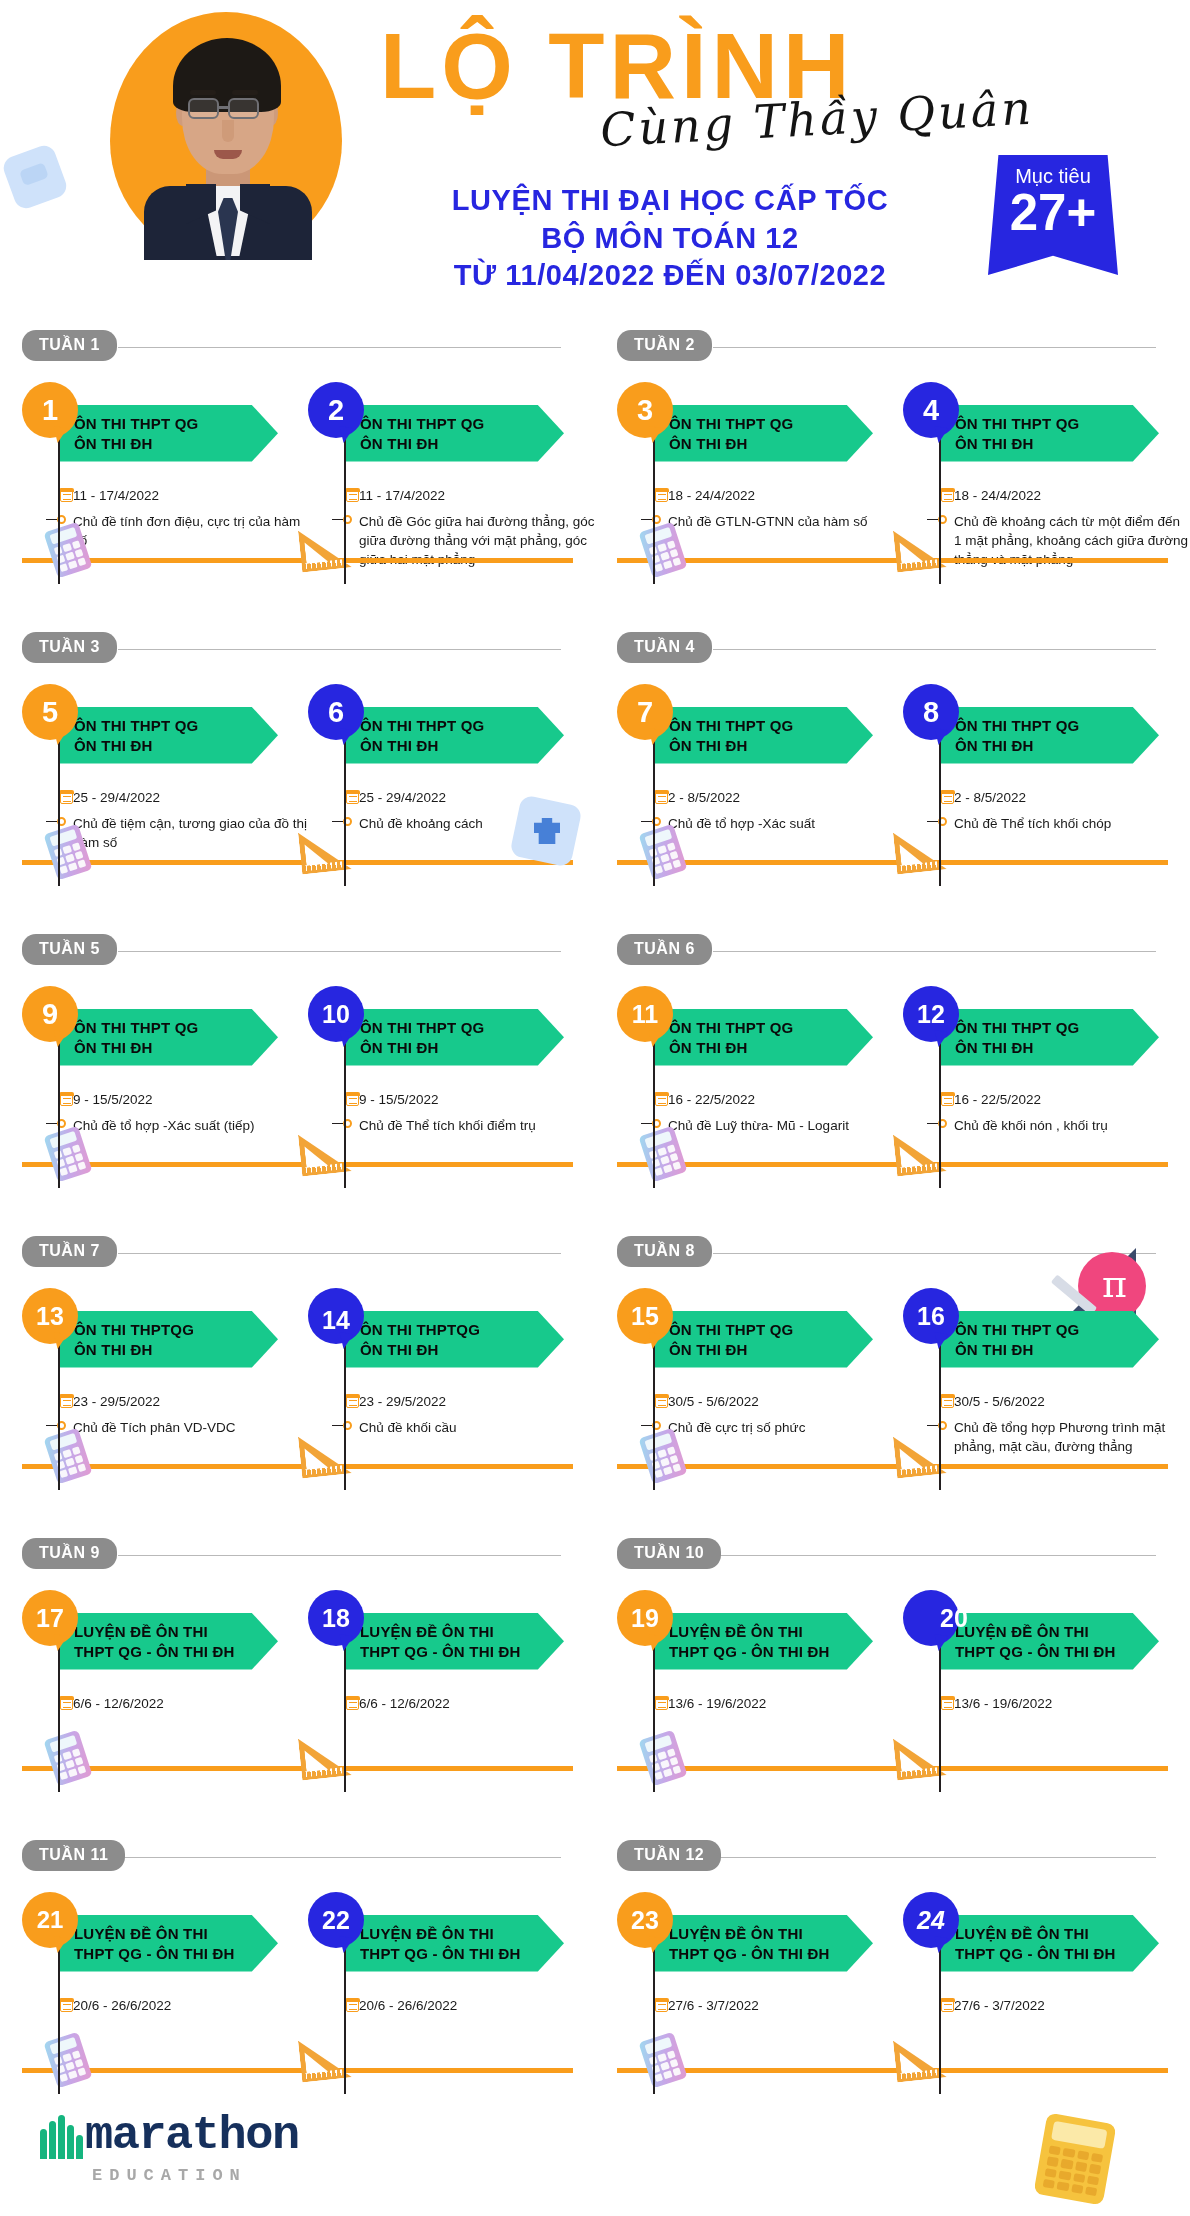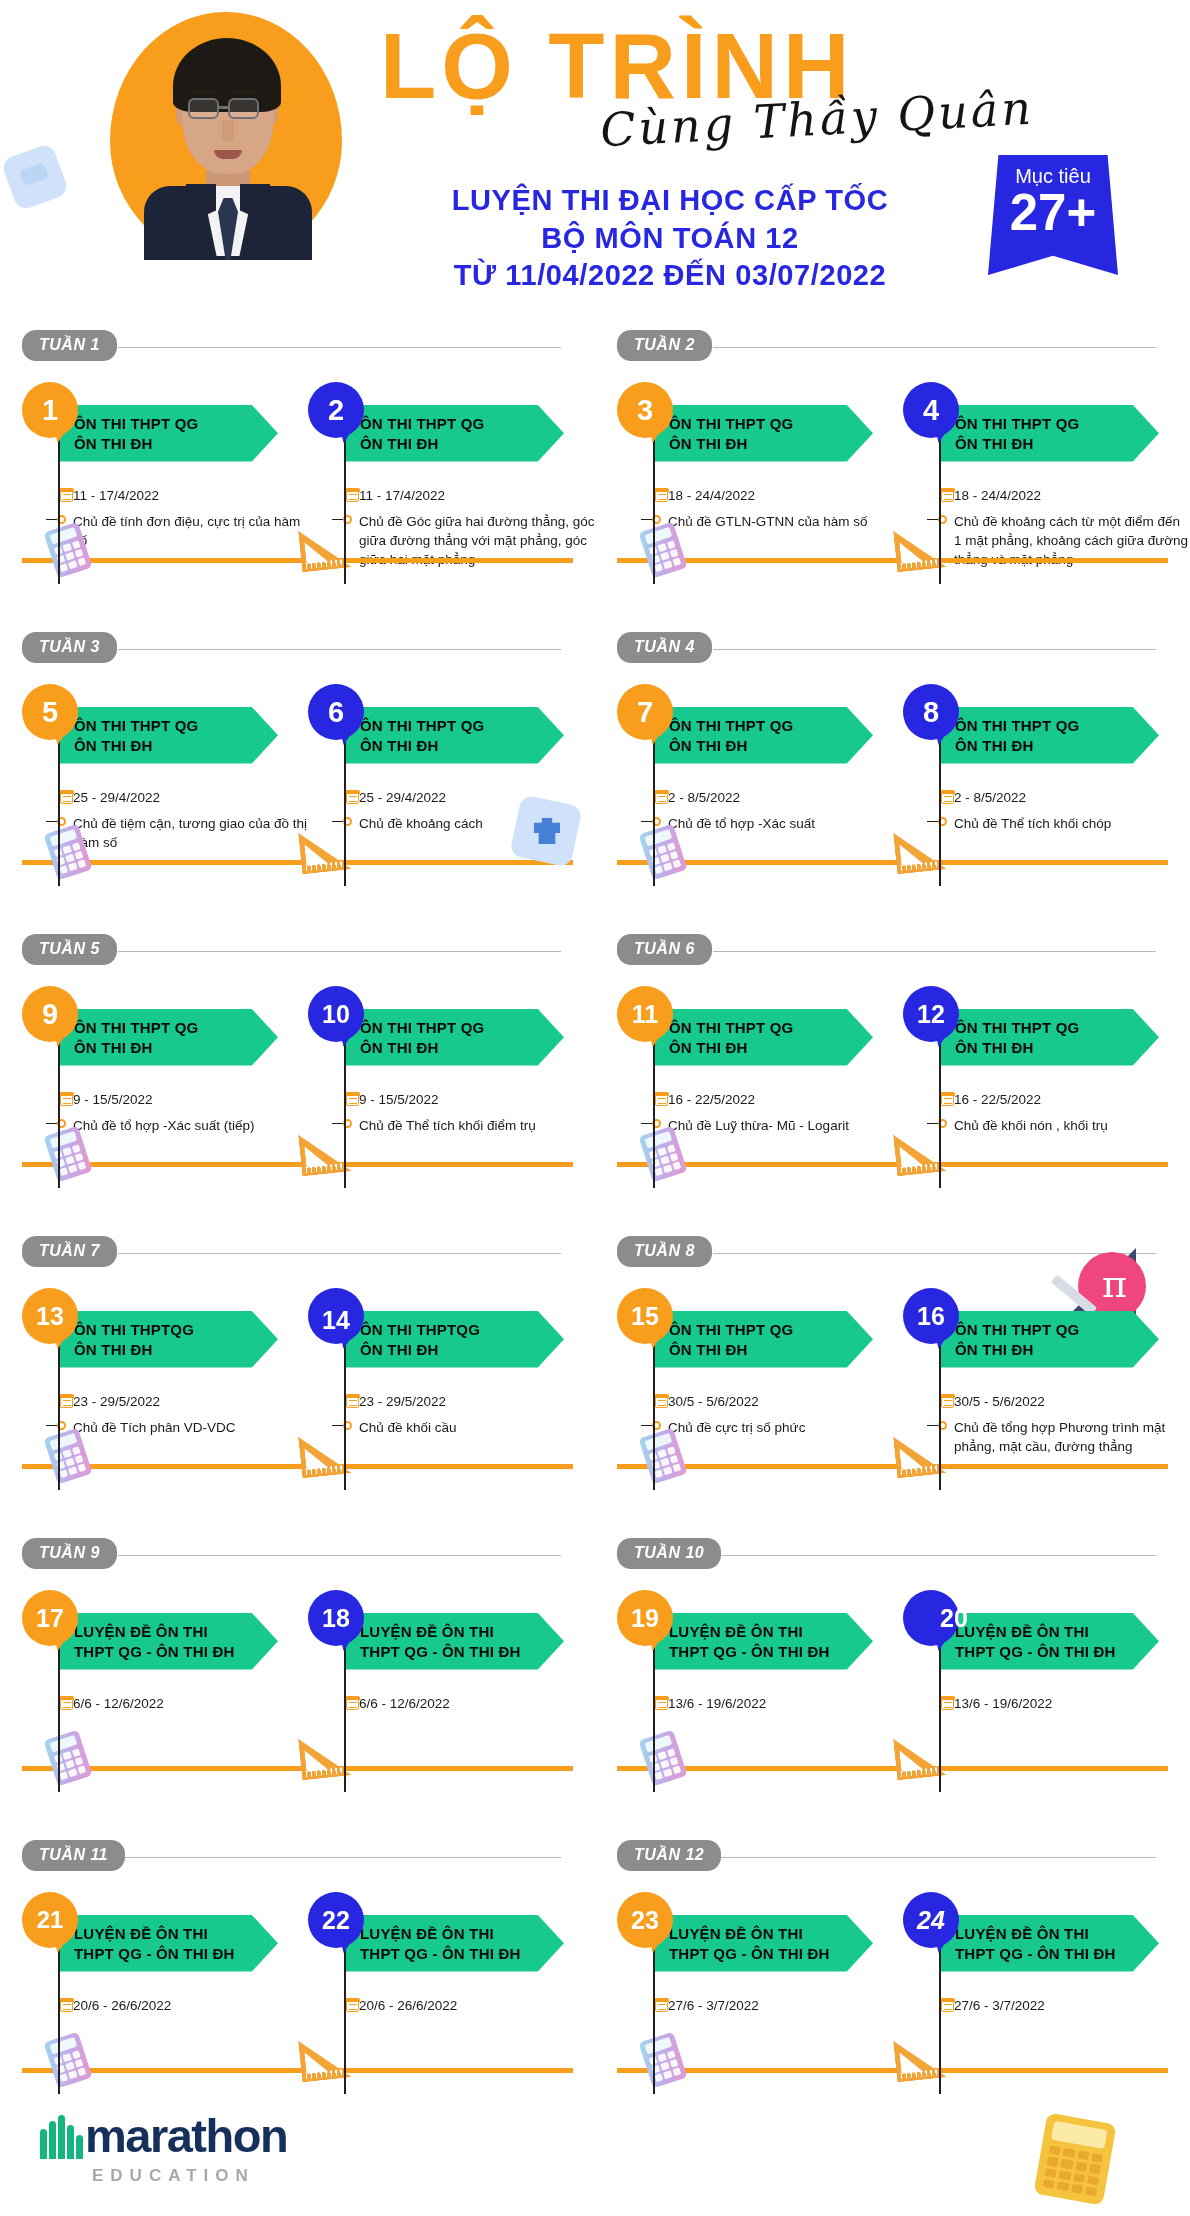--- a/index.html
+++ b/index.html
@@ -152,7 +152,7 @@
   .week-row { position: relative; display: flex; }
   .week-col { position: relative; width: 595px; }
 
-  .week-head { position: relative; height: 34px; margin-left: 22px; font-style: italic; }
+  .week-head { position: relative; height: 34px; margin-left: 22px; }
   .week-chip {
     position: absolute; left: 0; top: 0;
     background: #8C8C8C; color: #ffffff;

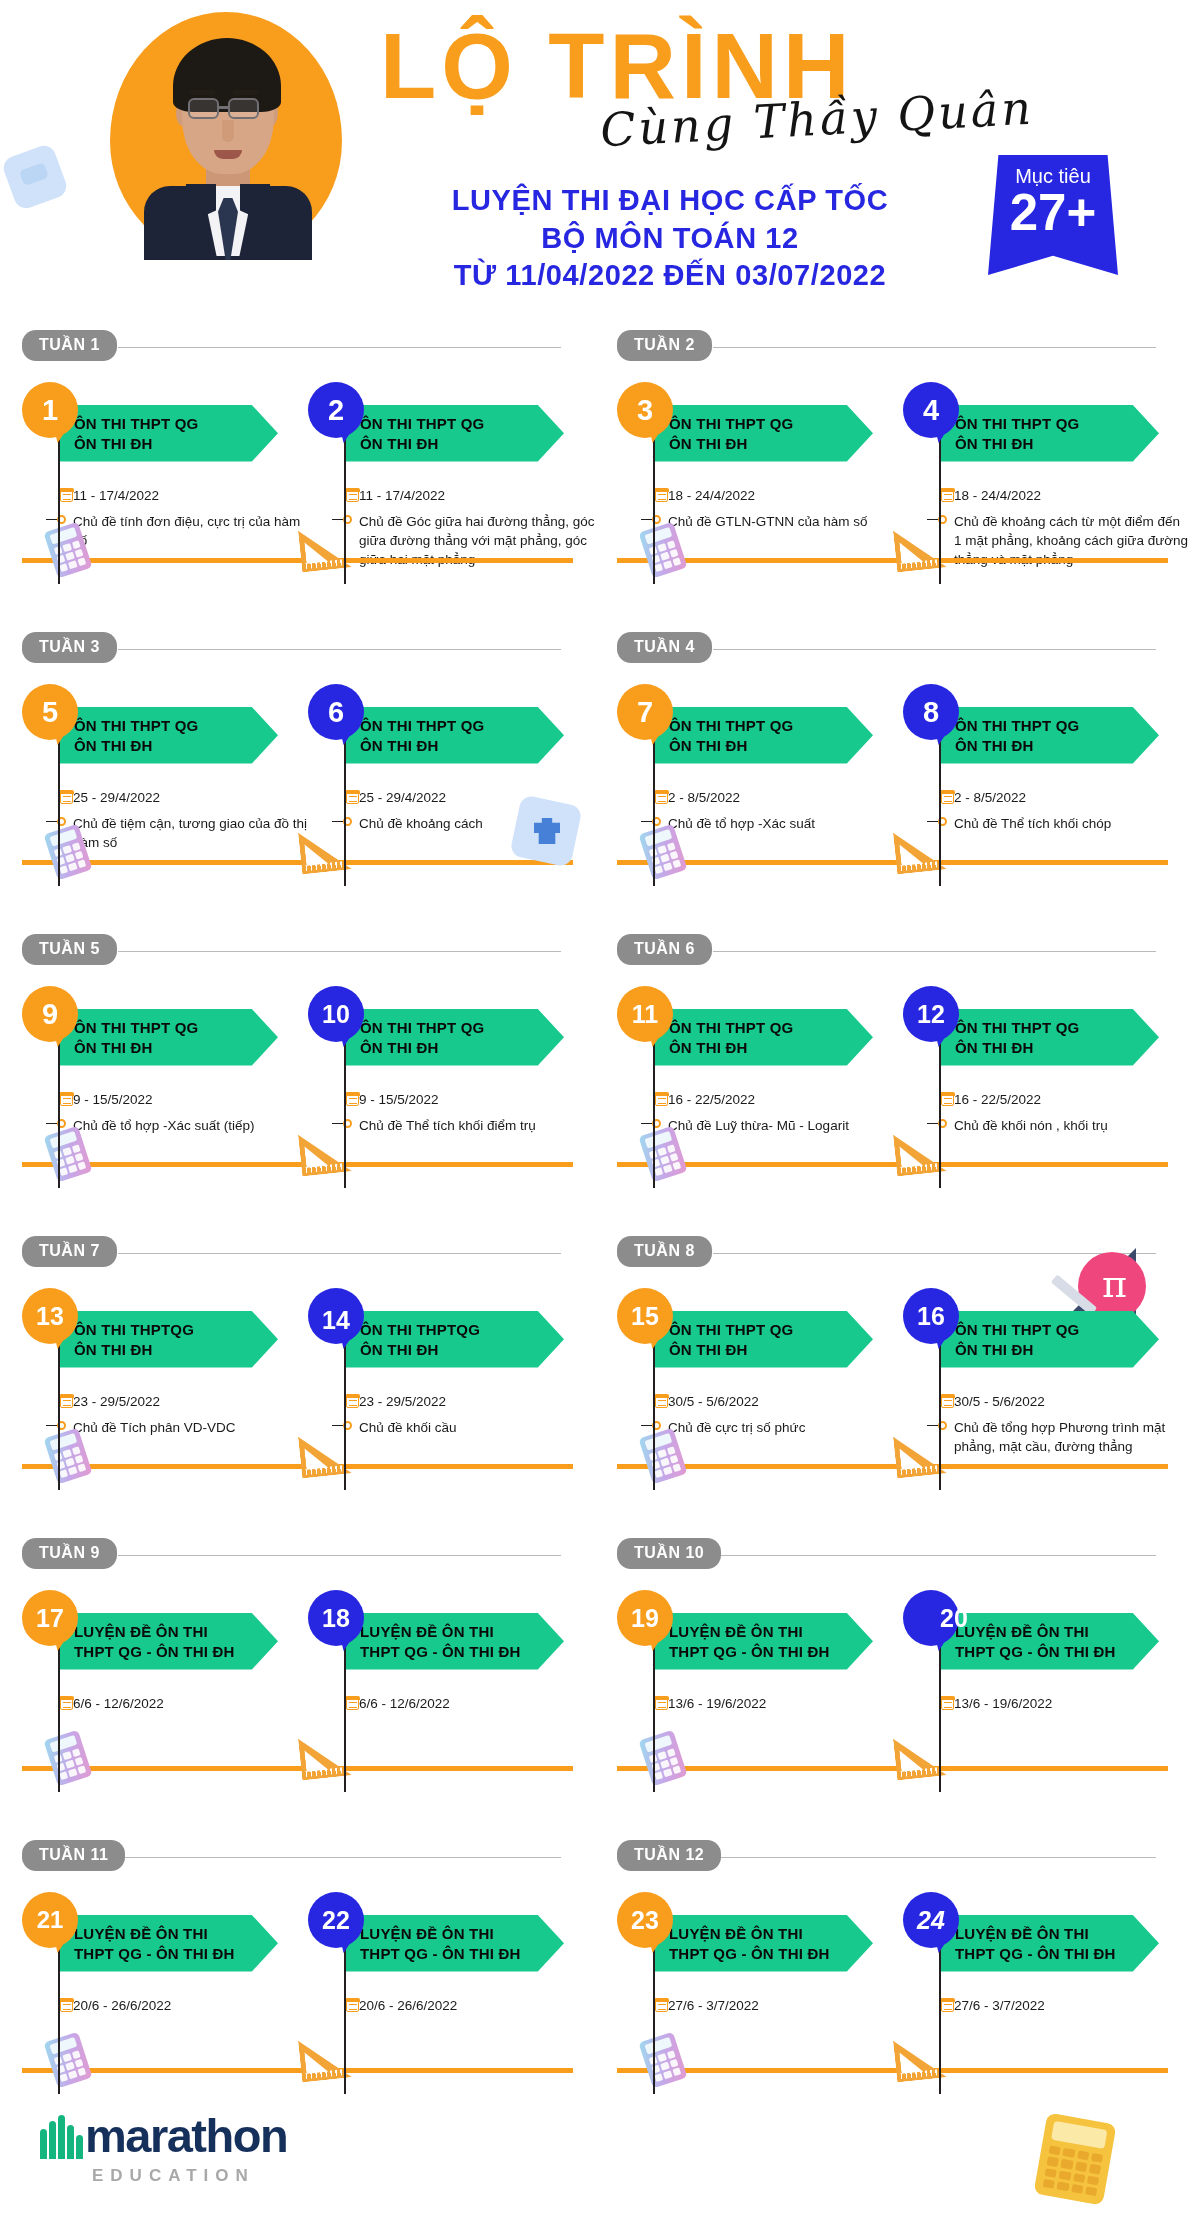--- a/index.html
+++ b/index.html
@@ -269,7 +269,7 @@
   }
 
   
-  .footer { position: absolute; left: 0; bottom: 0; width: 1190px; height: 150px; }
+  .footer { position: absolute; left: 0; bottom: 0; width: 1190px; height: 150px; font-family: Liberation Mono, monospace; }
   .logo { position: absolute; left: 40px; top: 48px; display: flex; align-items: flex-end; }
   .logo-mark {
     width: 42px; height: 44px; position: relative; margin-right: 3px;

